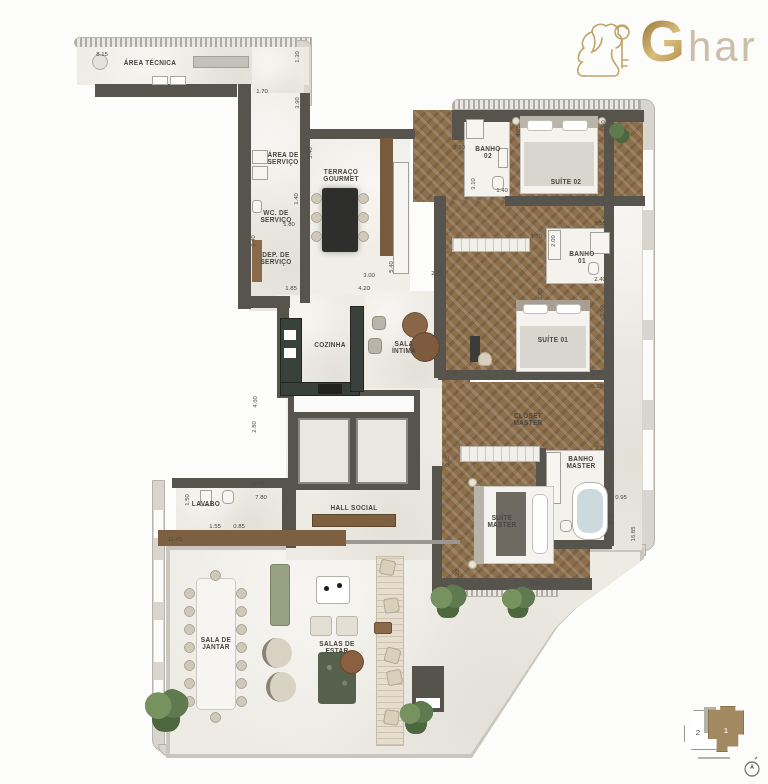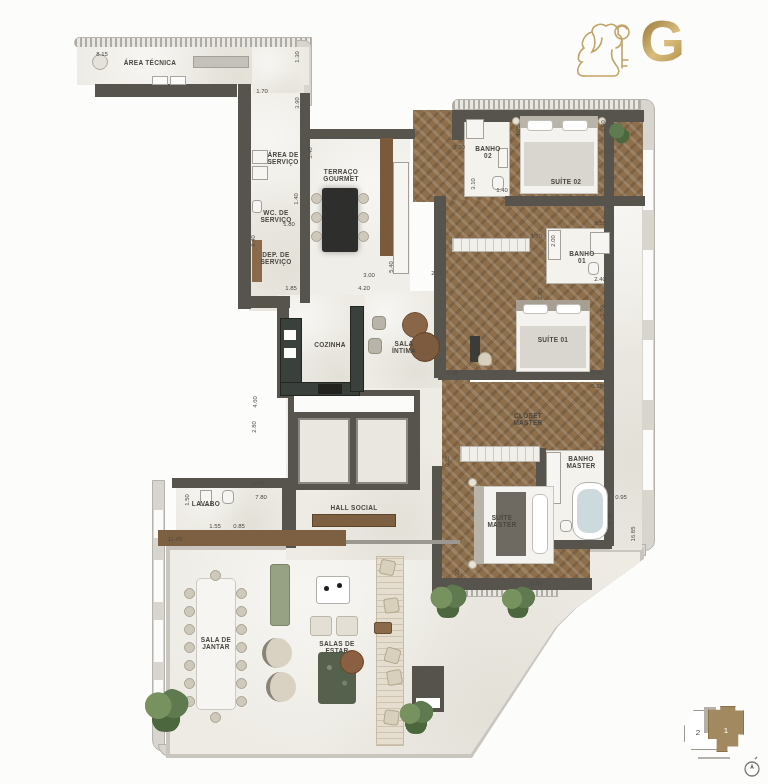--- a/index.html
+++ b/index.html
@@ -51,6 +51,7 @@
       </g>
     </svg>
     <span id="logo-g" style="left:70px;top:0;">G</span>
+    <span id="logo-rest" style="left:118px;top:14px;">har</span>
   </div>
 
   <div class="hatch" style="left:74px;top:37px;width:238px;height:11px;border-radius:6px 0 0 6px;"></div>

